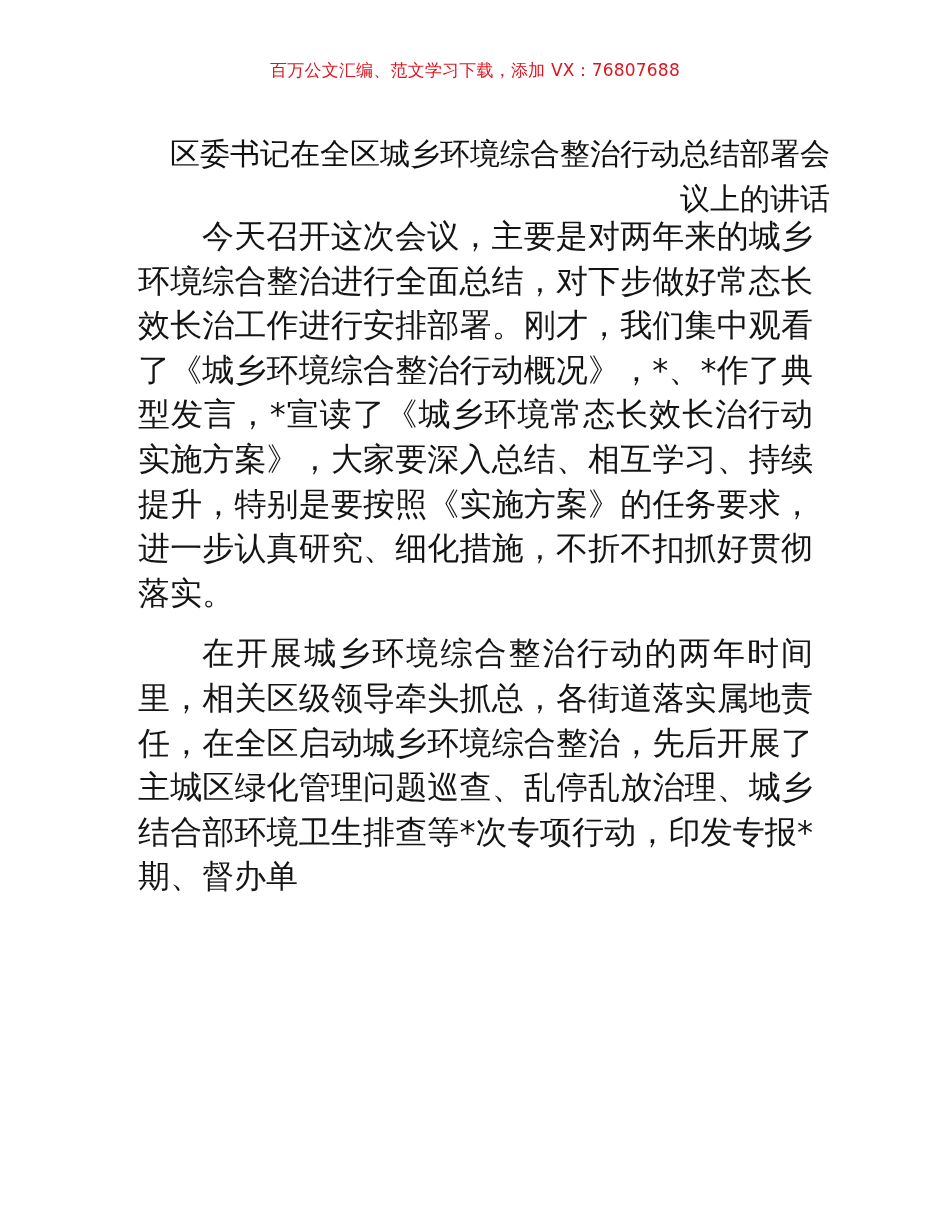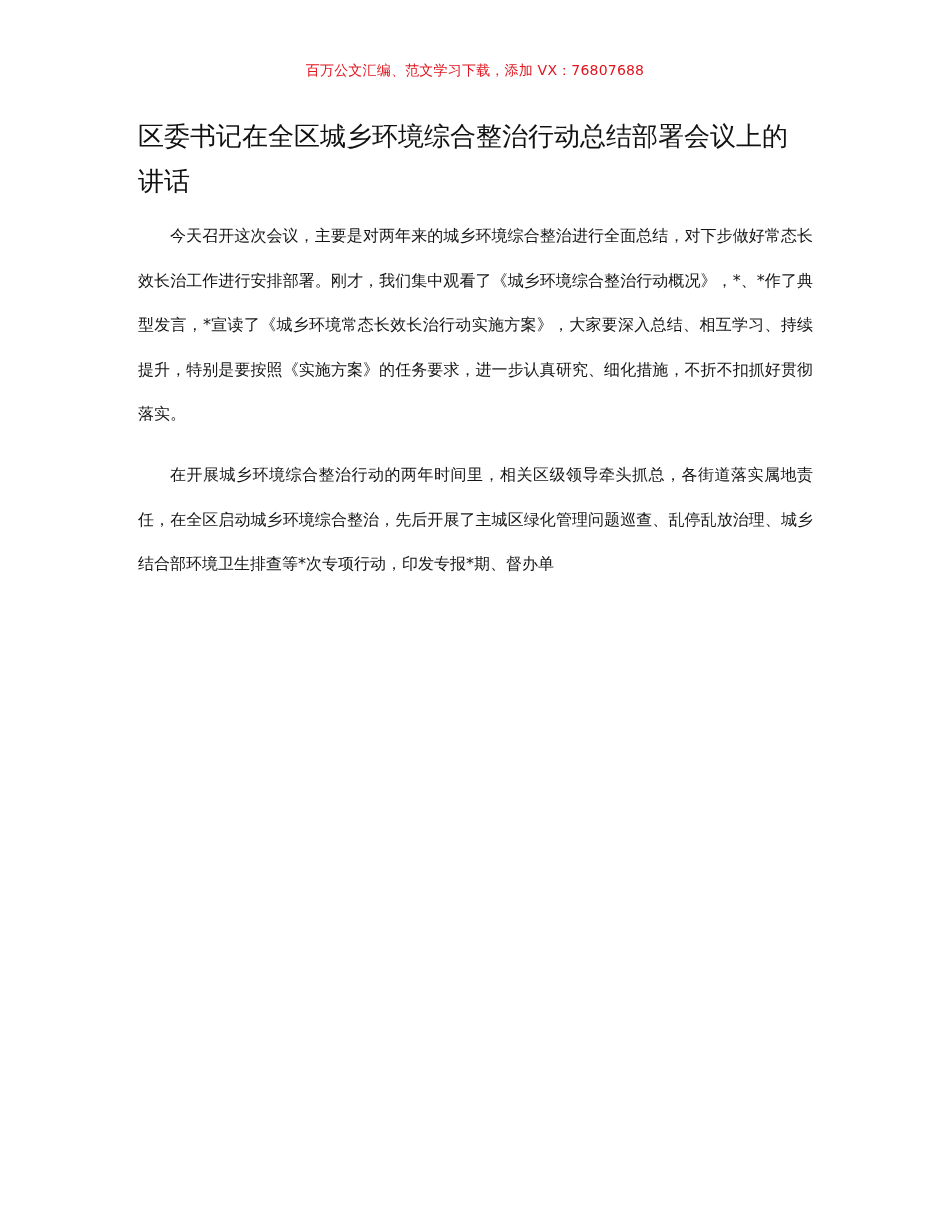--- a/index.html
+++ b/index.html
@@ -29,7 +29,7 @@
       top: 56px;
       width: 950px;
       text-align: center;
-      font-size: 14px;
+      font-size: 17px;
       line-height: 28px;
       color: #e0141e;
       letter-spacing: 0.2px;

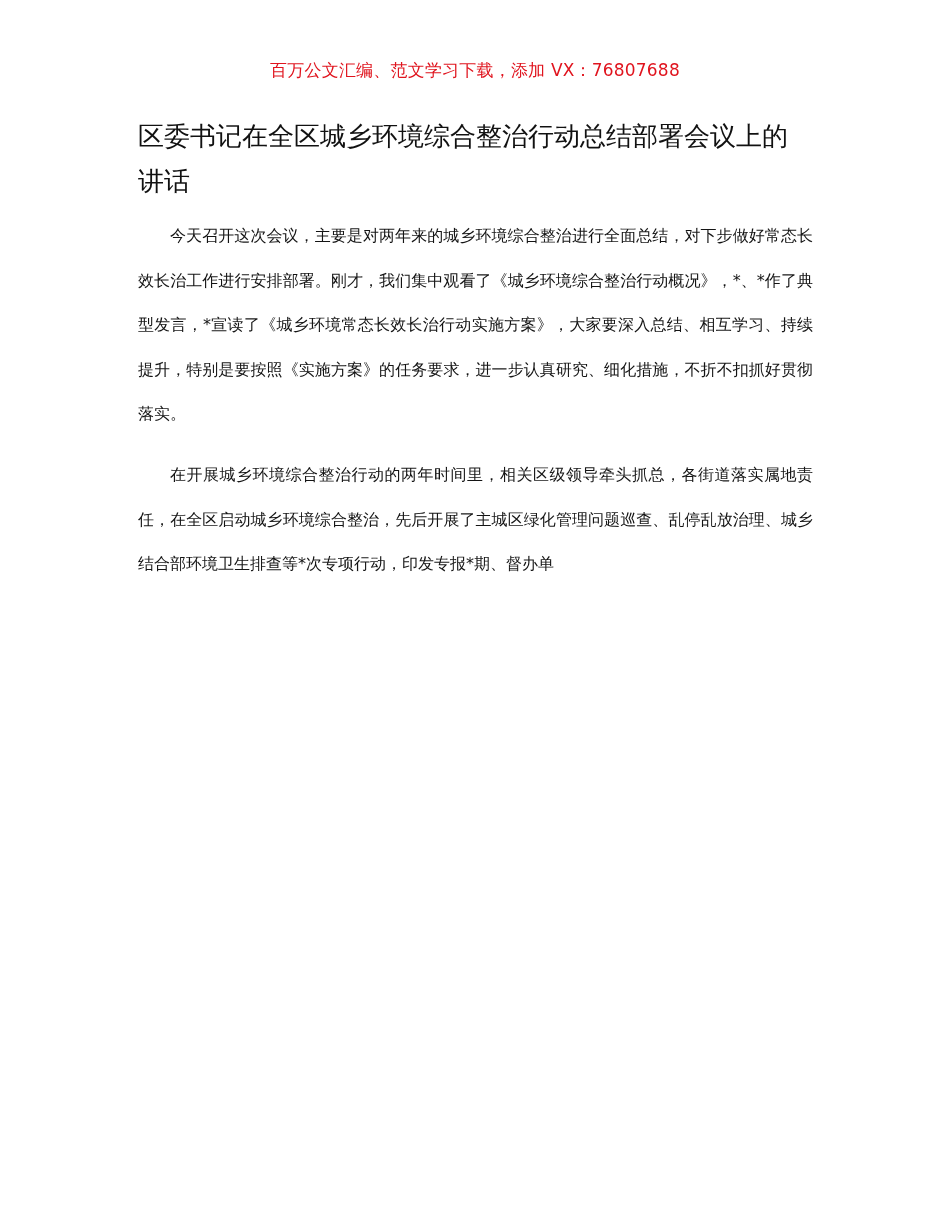--- a/index.html
+++ b/index.html
@@ -39,12 +39,12 @@
       left: 138px;
       top: 114px;
       width: 675px;
-      text-align: left;
-      font-size: 26px;
+      text-align: right;
+      font-size: 30px;
       line-height: 45px;
       color: #111111;
       font-weight: normal;
-      margin: 0;
+      margin: 17px;
     }
     .doc-body {
       position: absolute;

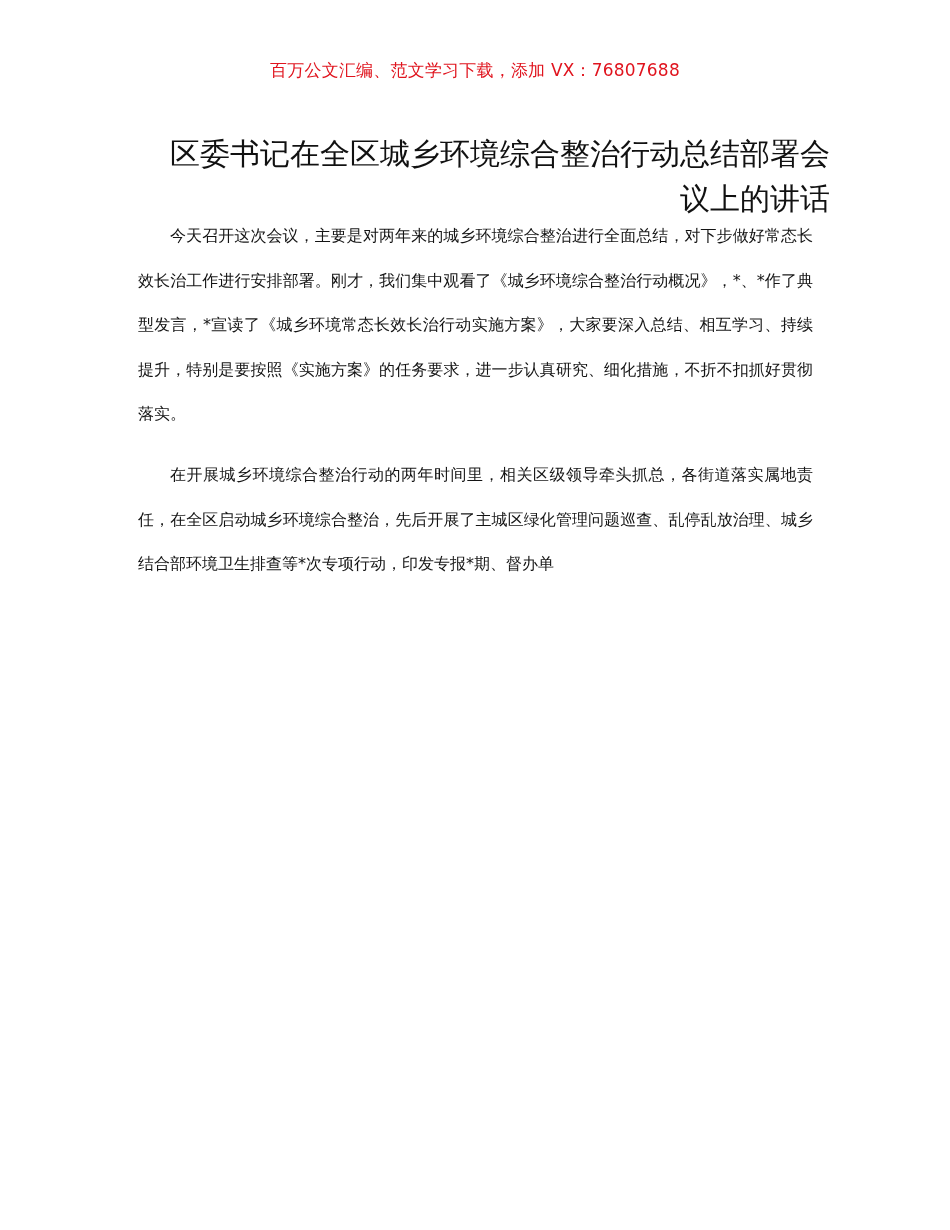--- a/index.html
+++ b/index.html
@@ -54,7 +54,7 @@
     }
     .paragraph {
       margin: 0 0 16px 0;
-      font-size: 16px;
+      font-size: 32px;
       line-height: 44.6px;
       text-indent: 2em;
       text-align: justify;

